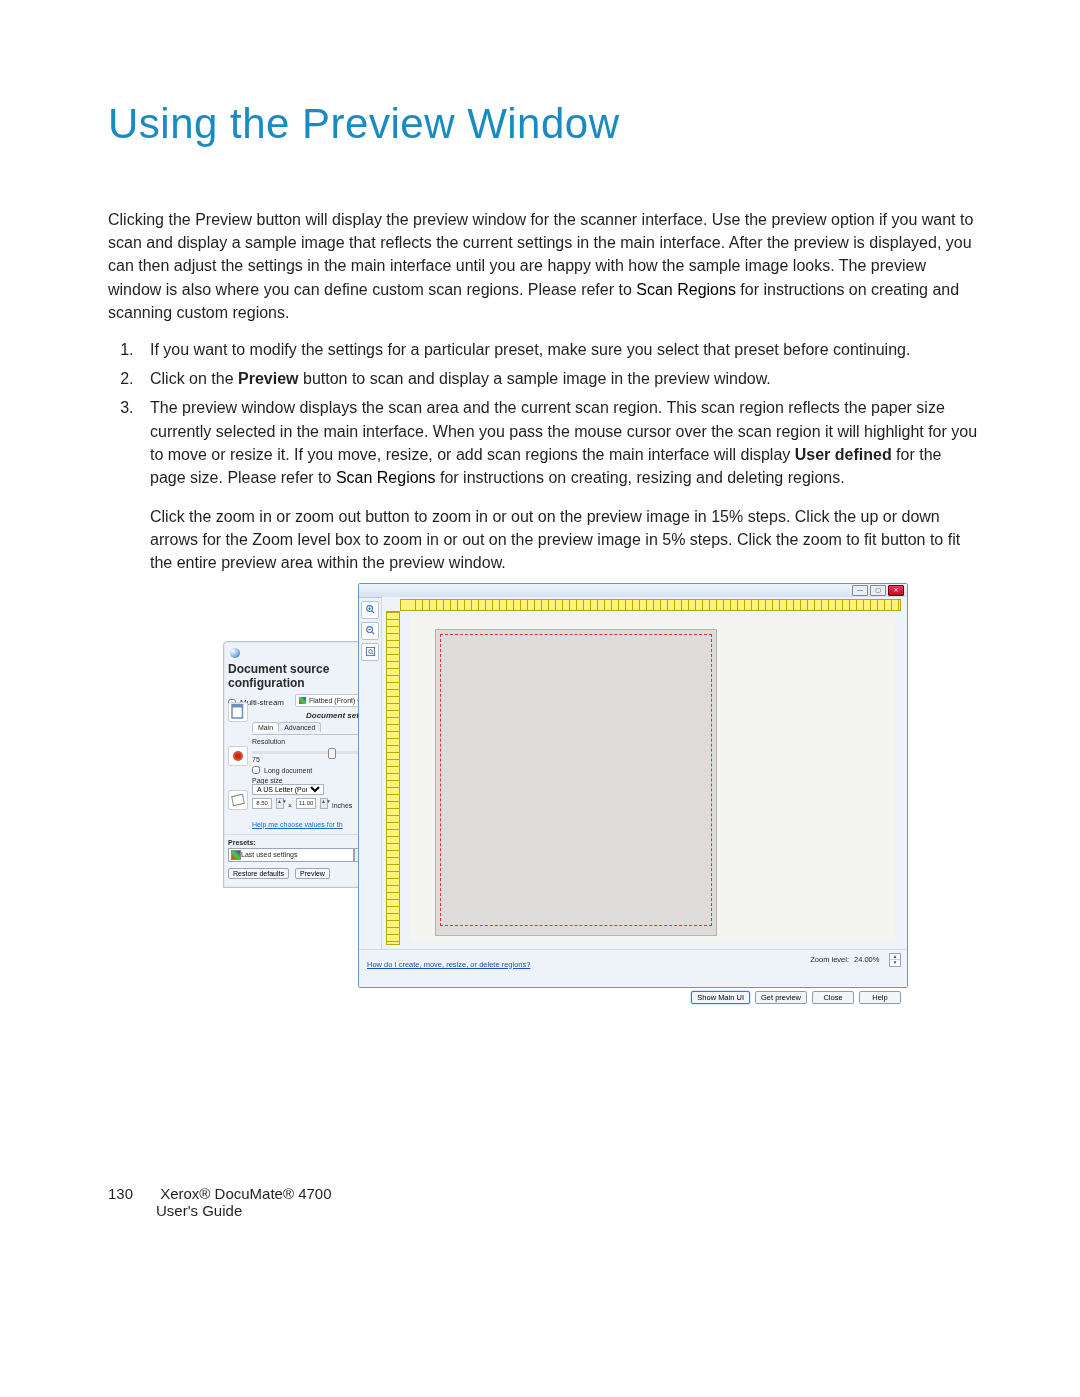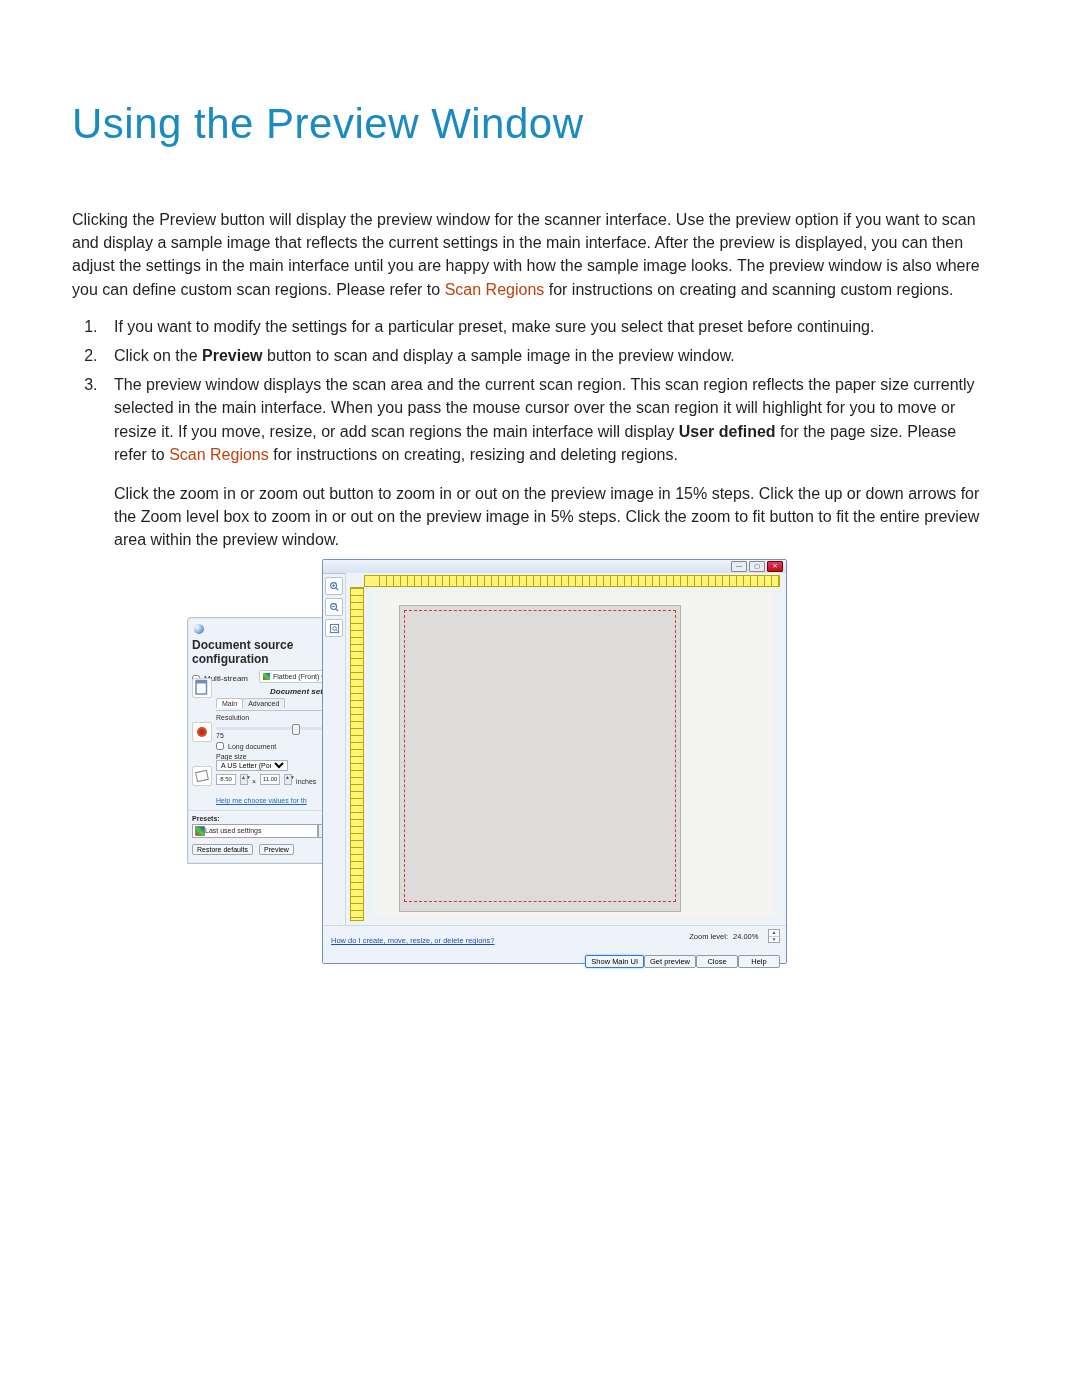--- a/index.html
+++ b/index.html
@@ -14,7 +14,7 @@
     width: 1080px;
     height: 1397px;
     position: relative;
-    padding: 100px 100px 0 72px;
+    padding: 100px 100px 0 108px;
     box-sizing: border-box;
   }
   h1.title {

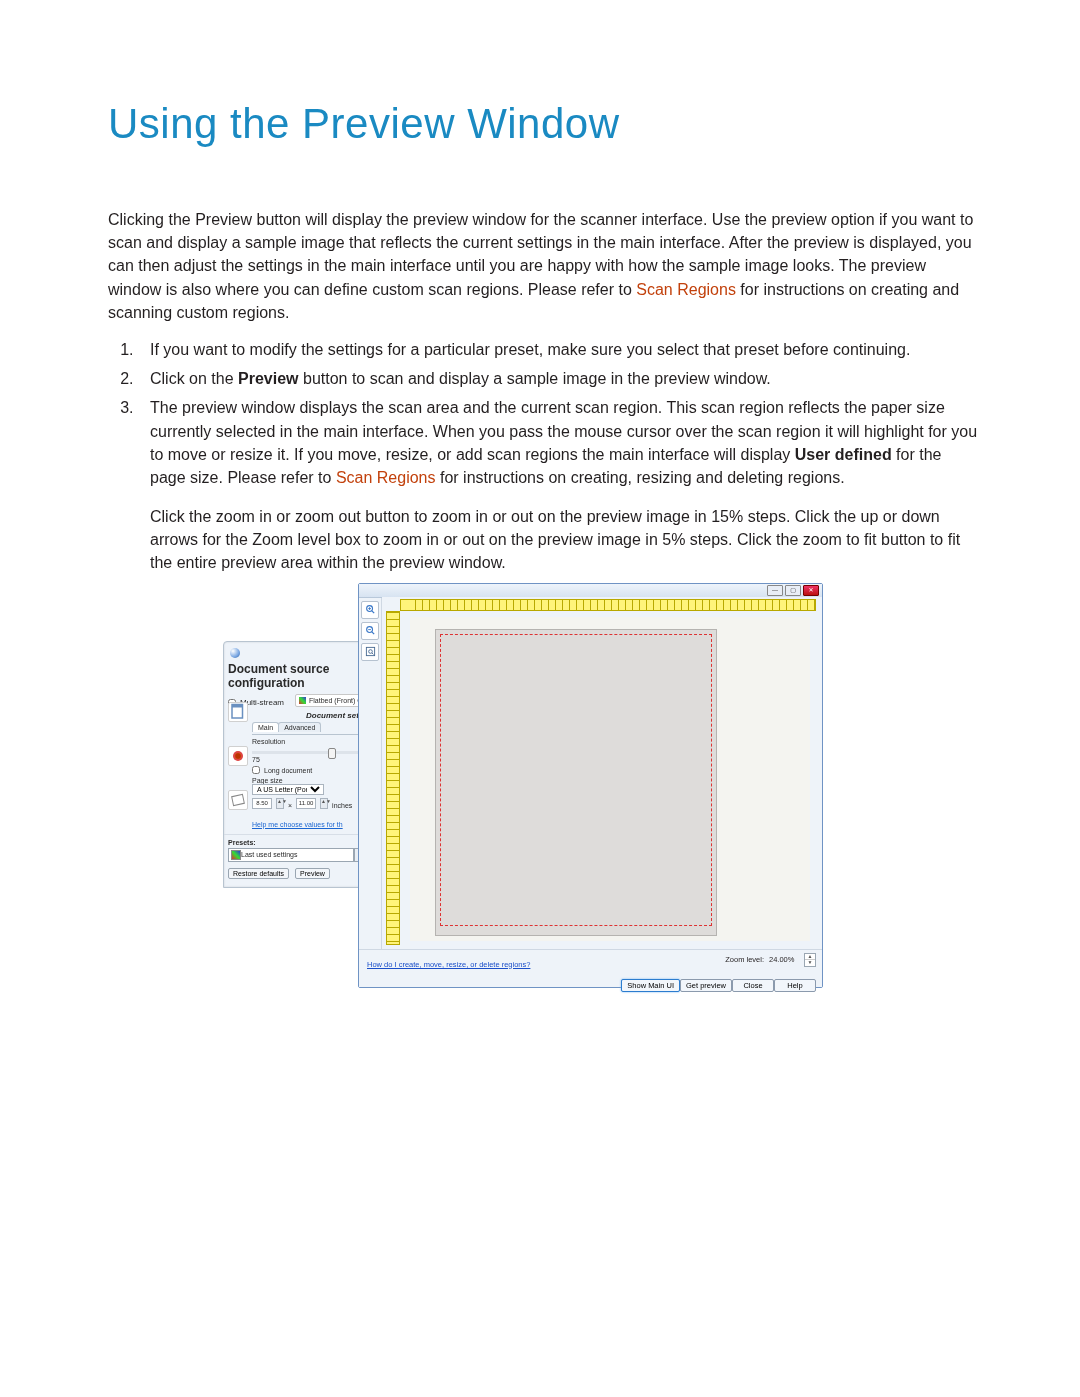--- a/index.html
+++ b/index.html
@@ -31,7 +31,7 @@
     margin: 0 0 14px 0;
   }
   a.link {
-    color: #c2410c;
+    color: #000000;
     text-decoration: none;
   }
   .heading-sub {

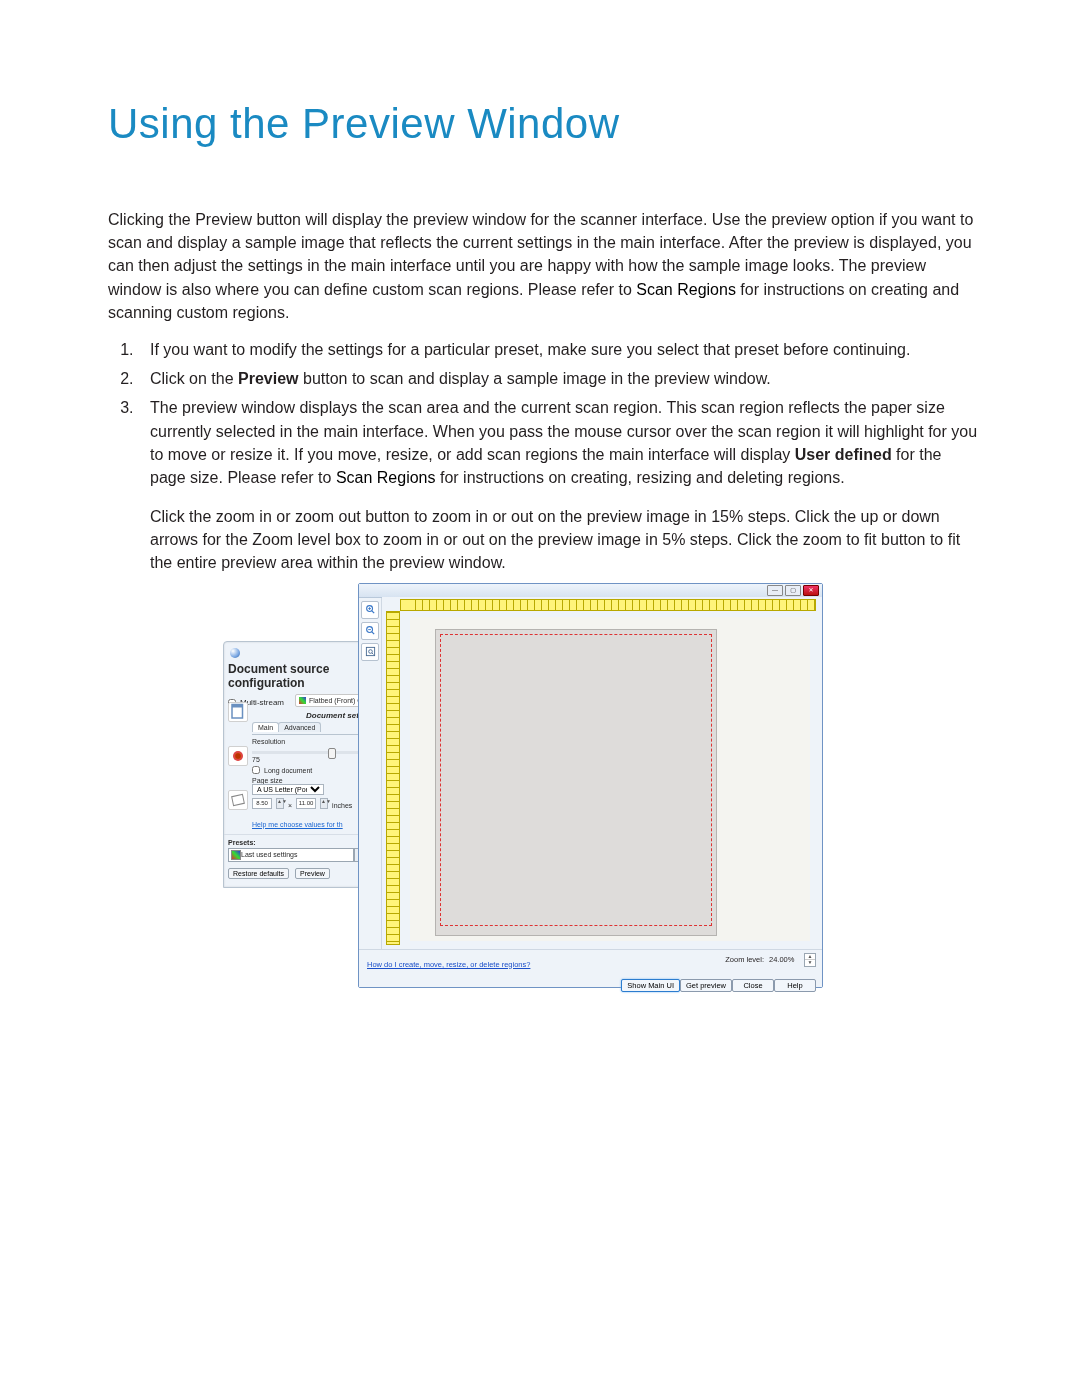--- a/index.html
+++ b/index.html
@@ -233,7 +233,7 @@
   .preview-panel {
     position: relative;
     margin-left: 135px;
-    width: 465px;
+    width: 550px;
     height: 405px;
     background: #dde5ee;
     border: 1px solid #6f93c4;

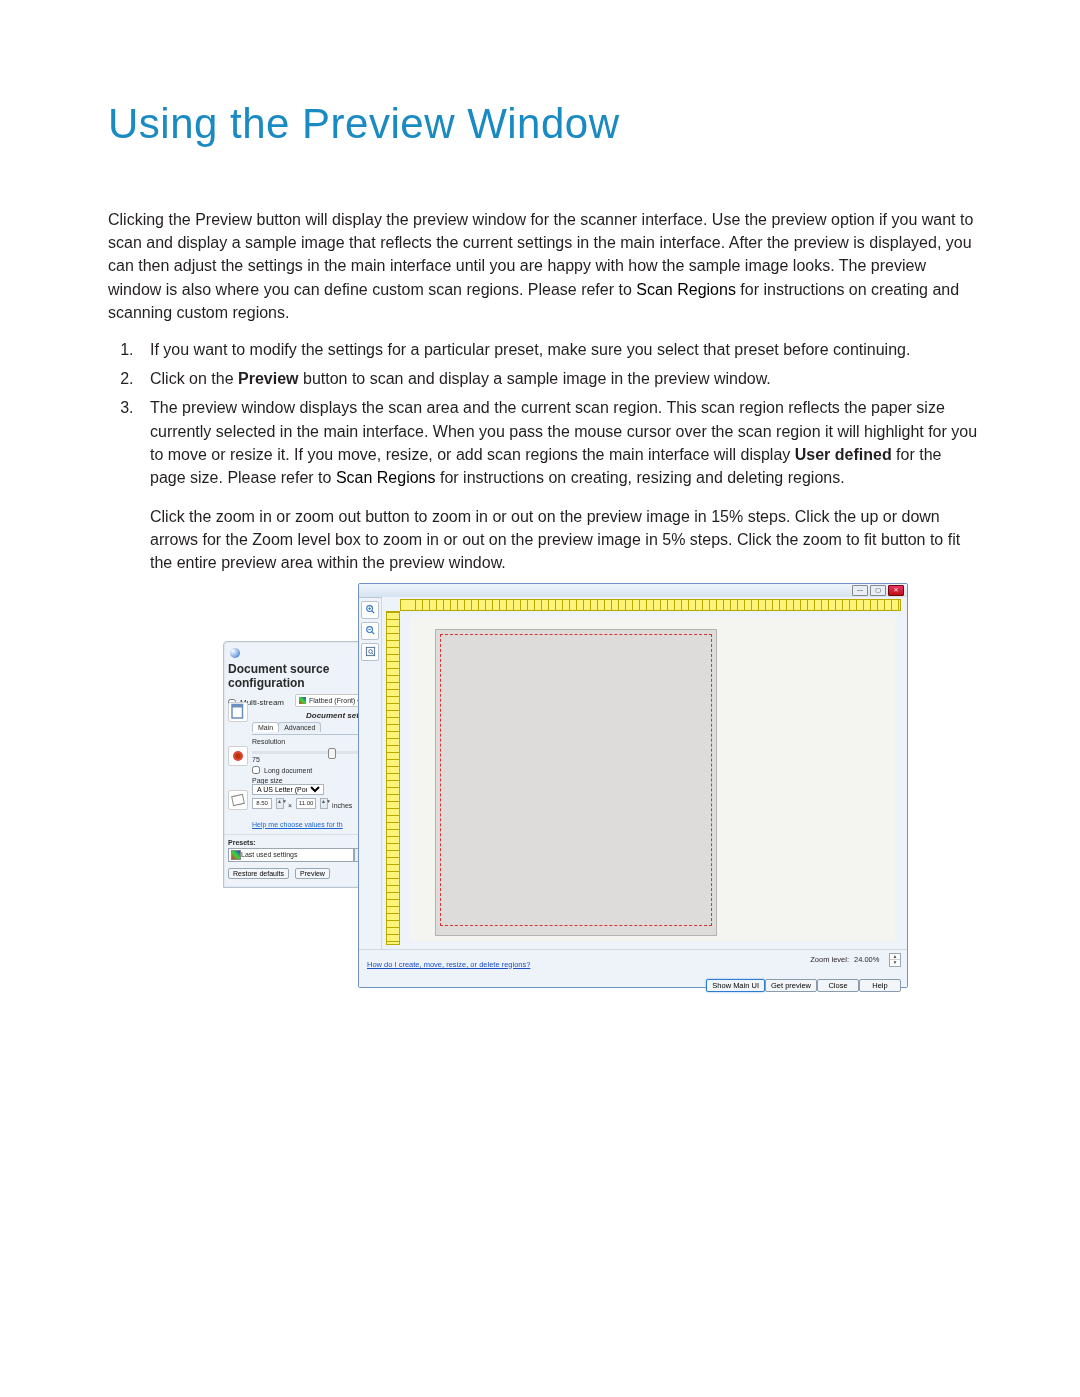--- a/index.html
+++ b/index.html
@@ -322,7 +322,7 @@
   .bb-right .zspin{width:10px;height:12px;border:1px solid #9aa6b2;background:#fff;font-size:5px;display:flex;flex-direction:column;}
   .bb-right .zspin div{flex:1;text-align:center;line-height:5px;color:#555;border-bottom:1px solid #ccc;}
   .bottombar .btns{
-    clear:both;display:flex;justify-content:flex-end;margin-top:8px;
+    clear:both;display:flex;gap:5px;justify-content:flex-end;margin-top:20px;
   }
   .bb-btn{
     border:1px solid #8b9aad;border-radius:2px;font-size:7.5px;padding:1px 5px;

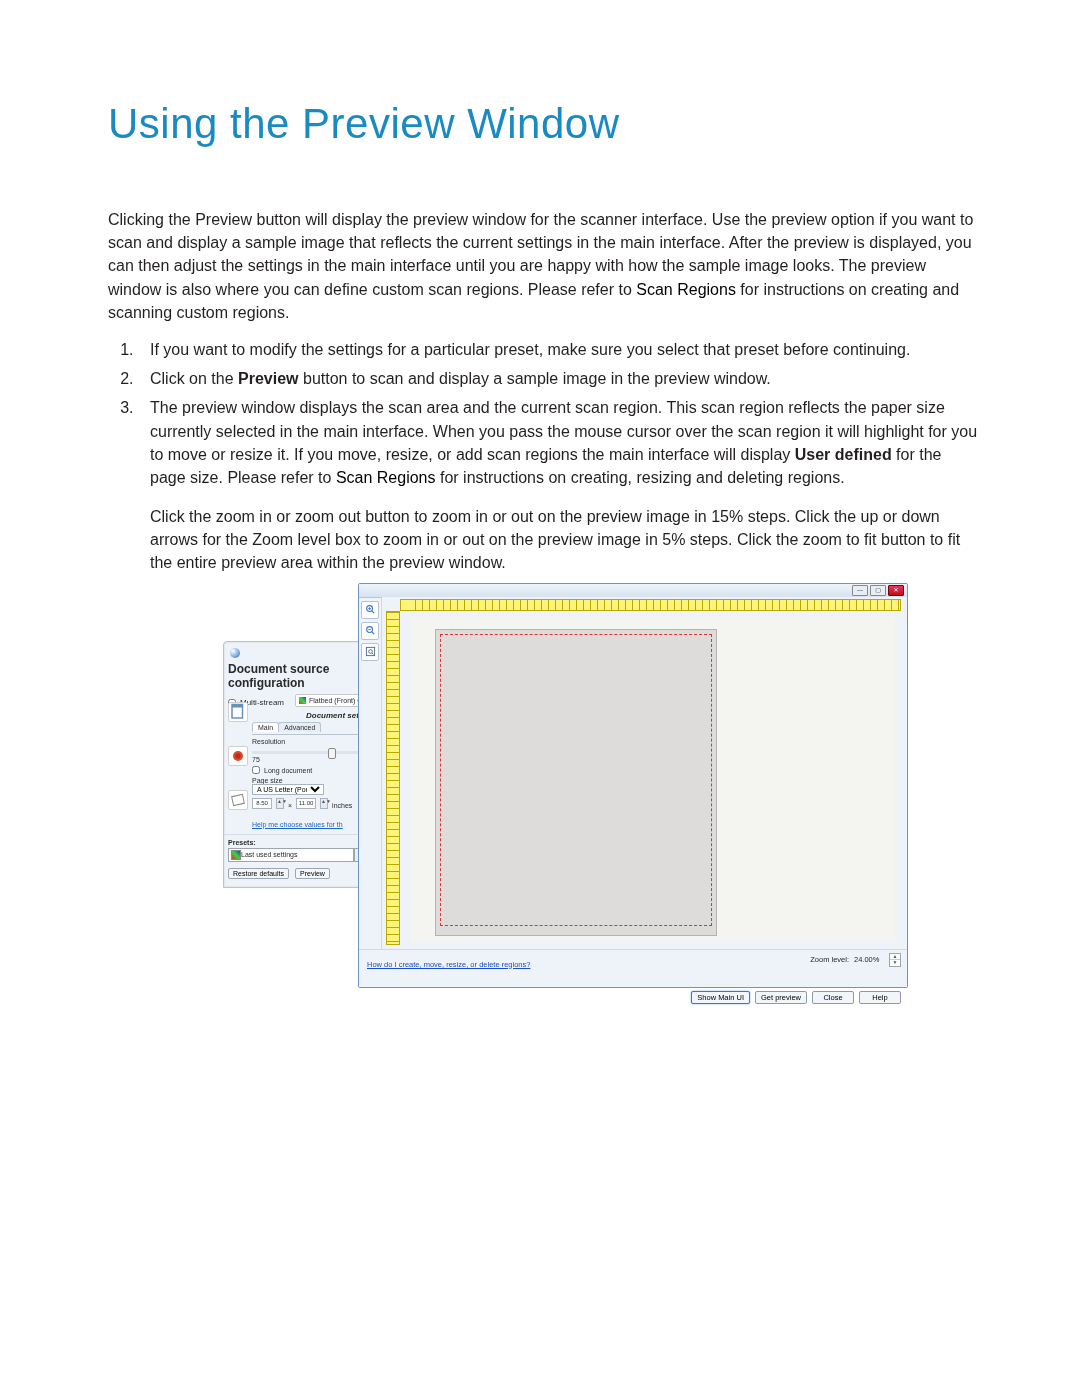--- a/index.html
+++ b/index.html
@@ -501,6 +501,11 @@
   </div>
 
 
+  <div class="footer">
+    <span class="pnum">130</span>
+    <span>Xerox® DocuMate® 4700</span><br>
+    <div class="line2">User's Guide</div>
+  </div>
 
 </div>
 

